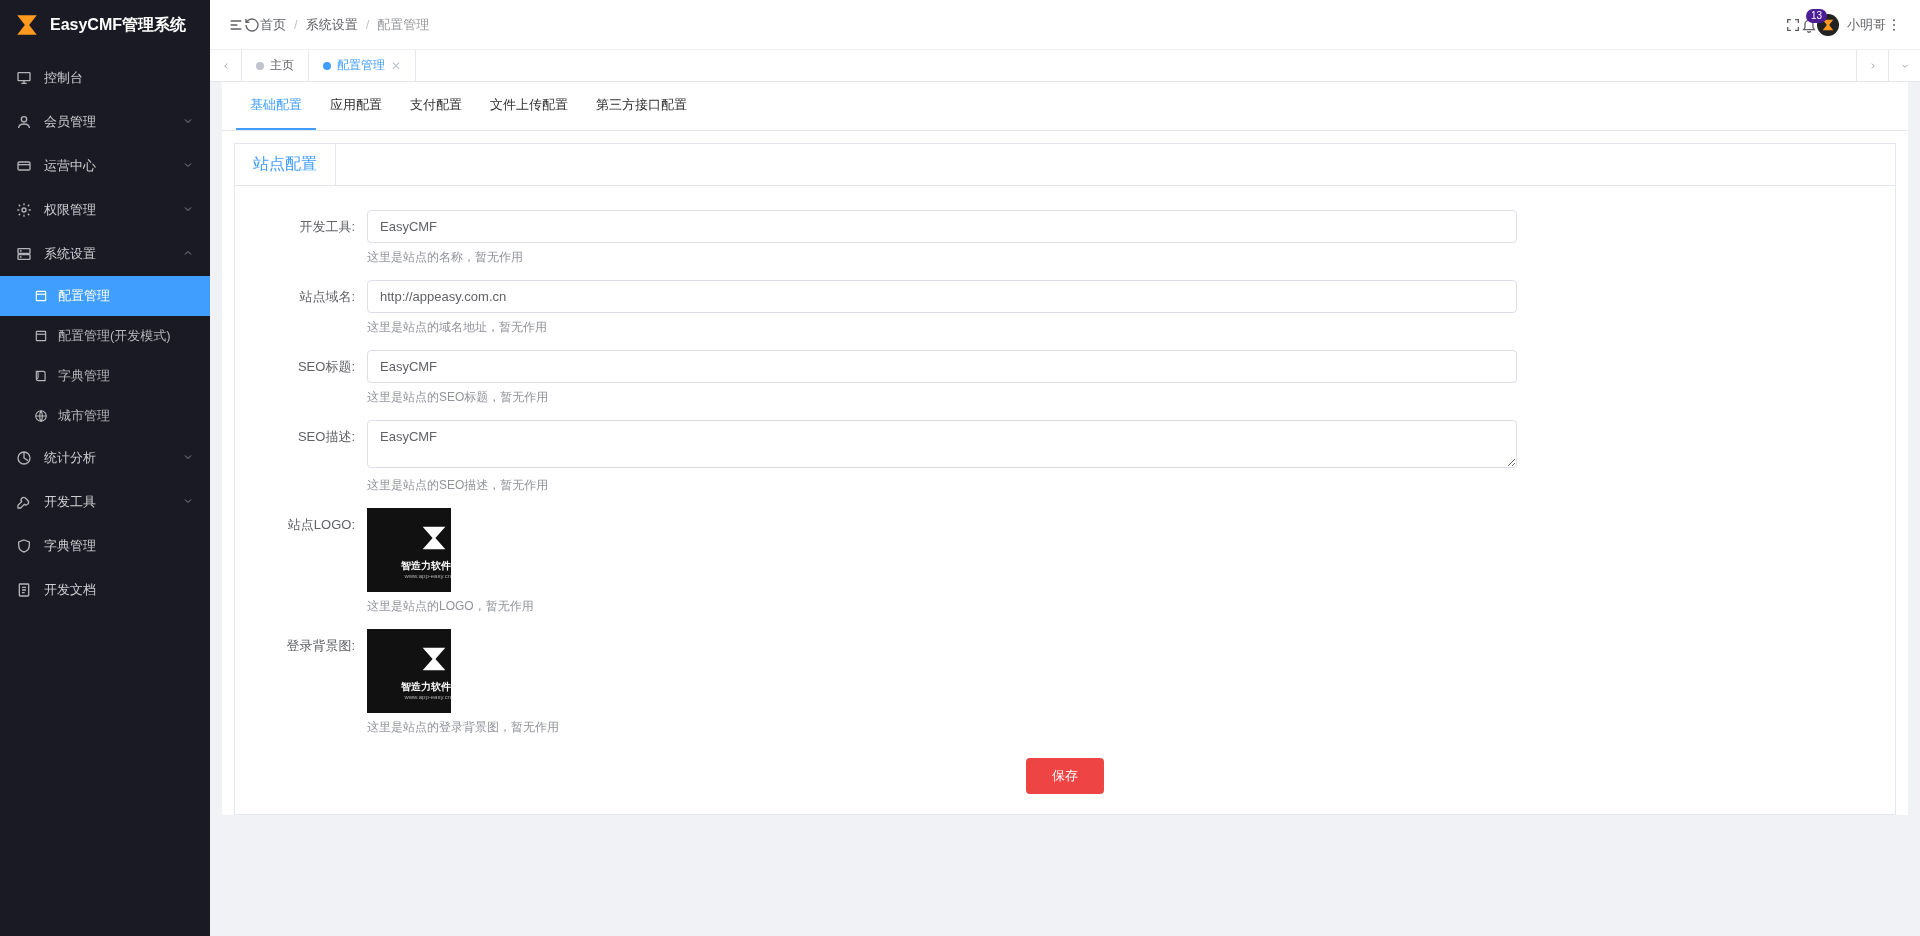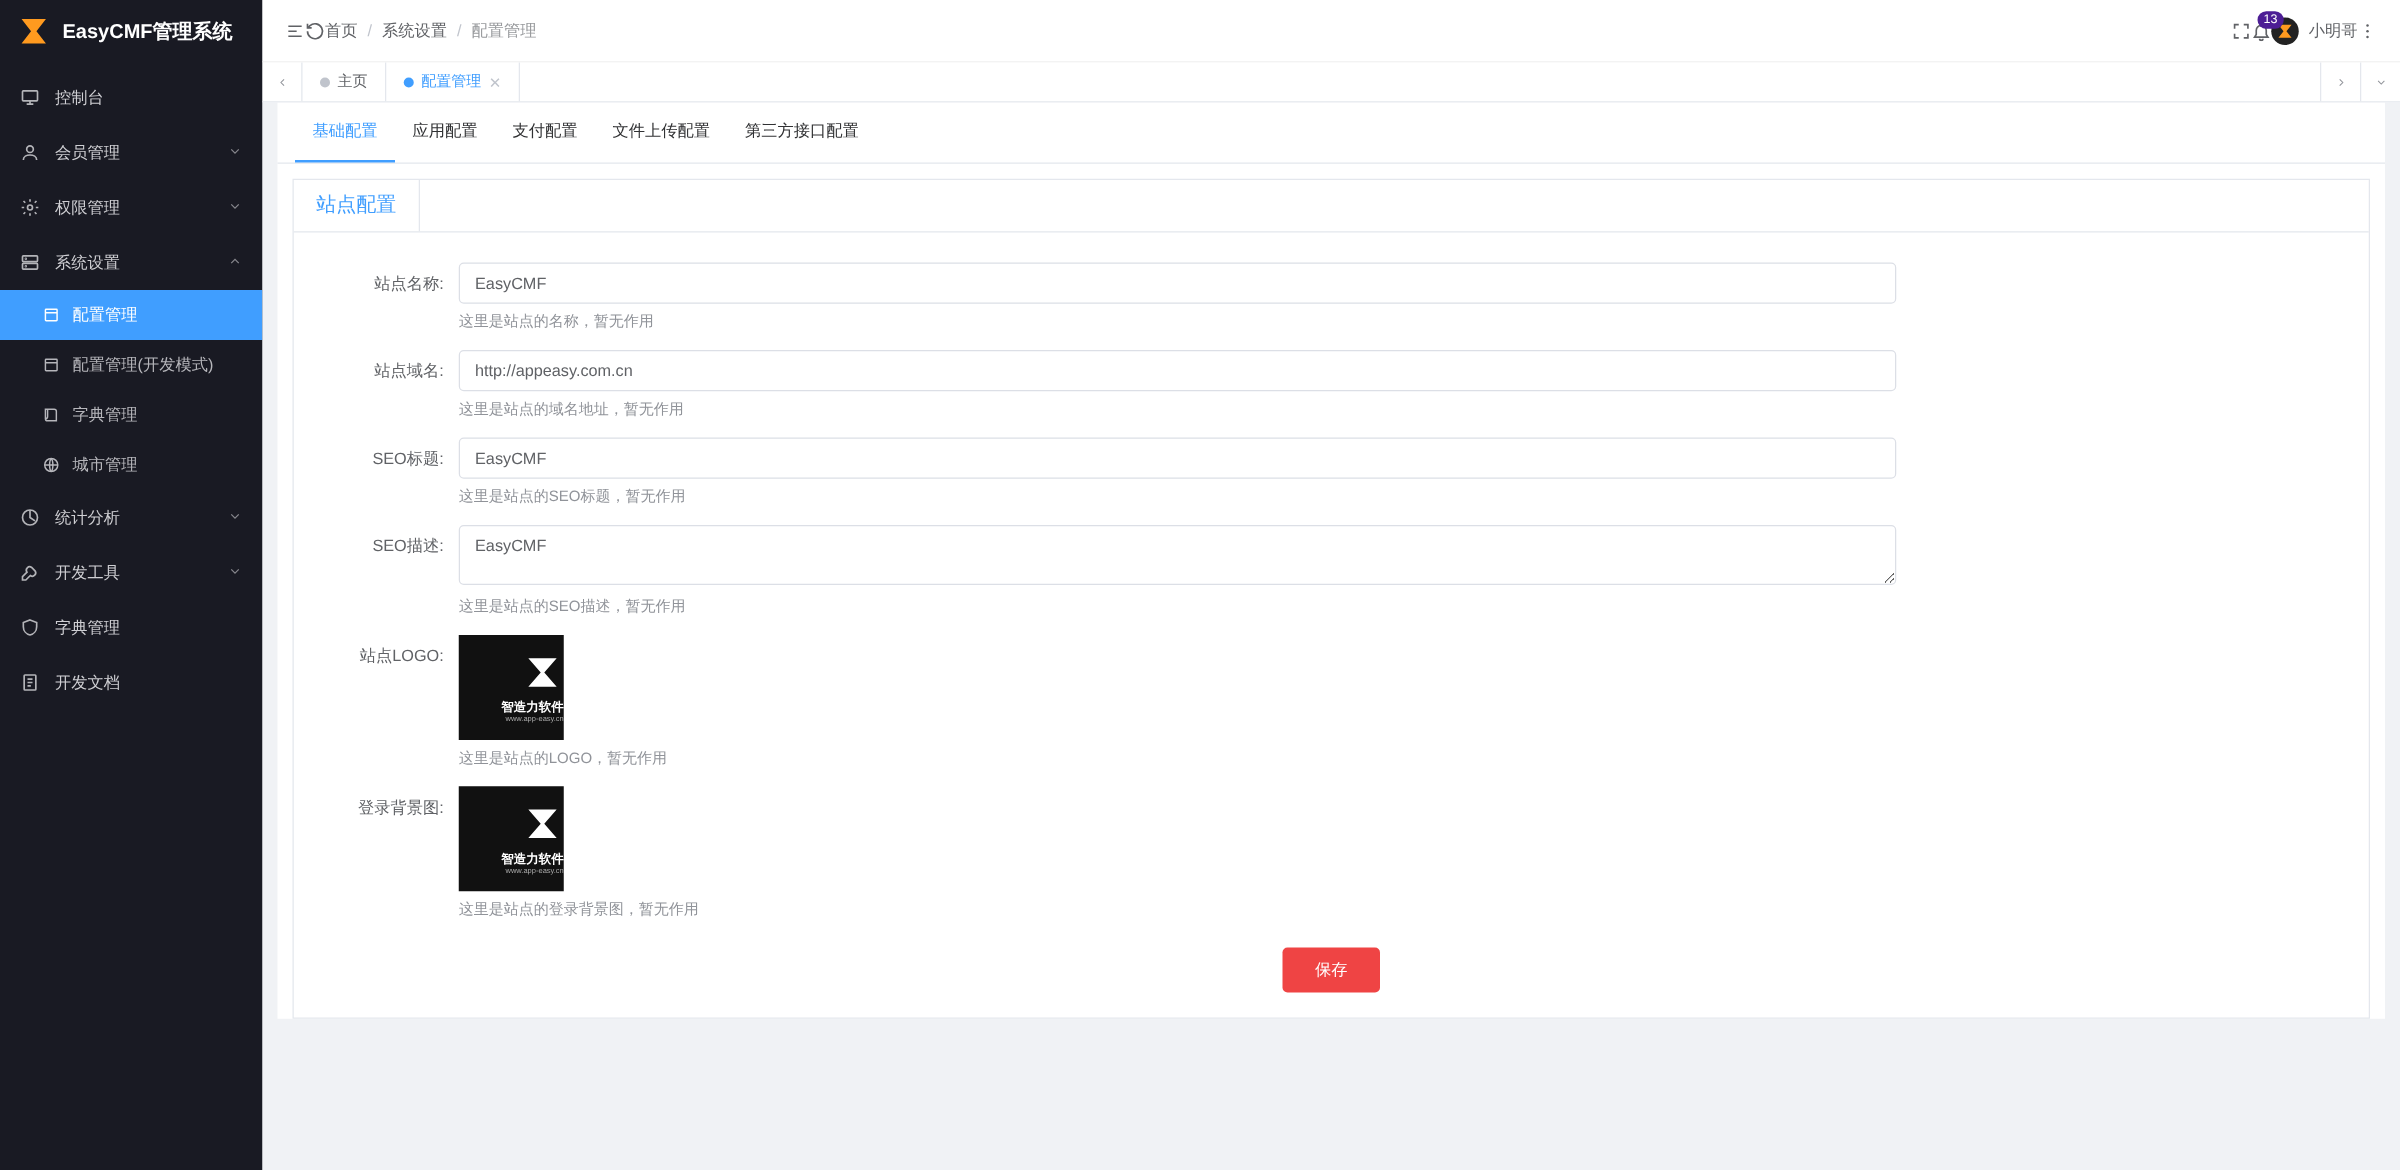--- a/index.html
+++ b/index.html
@@ -104,6 +104,18 @@
             </svg>
           </span>
     <span class="mi-label">会员管理</span>
+    <span class="mi-chevron"><svg width="12" height="12" viewBox="0 0 24 24" fill="none" stroke="currentColor" stroke-width="2">
+              <path d="M6 9l6 6 6-6"></path>
+            </svg></span>
+        </div>
+        <div class="menu-item">
+          <span class="mi-icon">
+            <svg class="icon-svg" viewBox="0 0 24 24" fill="none" stroke="currentColor" stroke-width="2">
+              <rect x="3" y="6" width="18" height="12" rx="2"></rect>
+              <path d="M3 10h18"></path>
+            </svg>
+          </span>
+    <span class="mi-label">运营中心</span>
     <span class="mi-chevron"><svg width="12" height="12" viewBox="0 0 24 24" fill="none" stroke="currentColor" stroke-width="2">
               <path d="M6 9l6 6 6-6"></path>
             </svg></span>

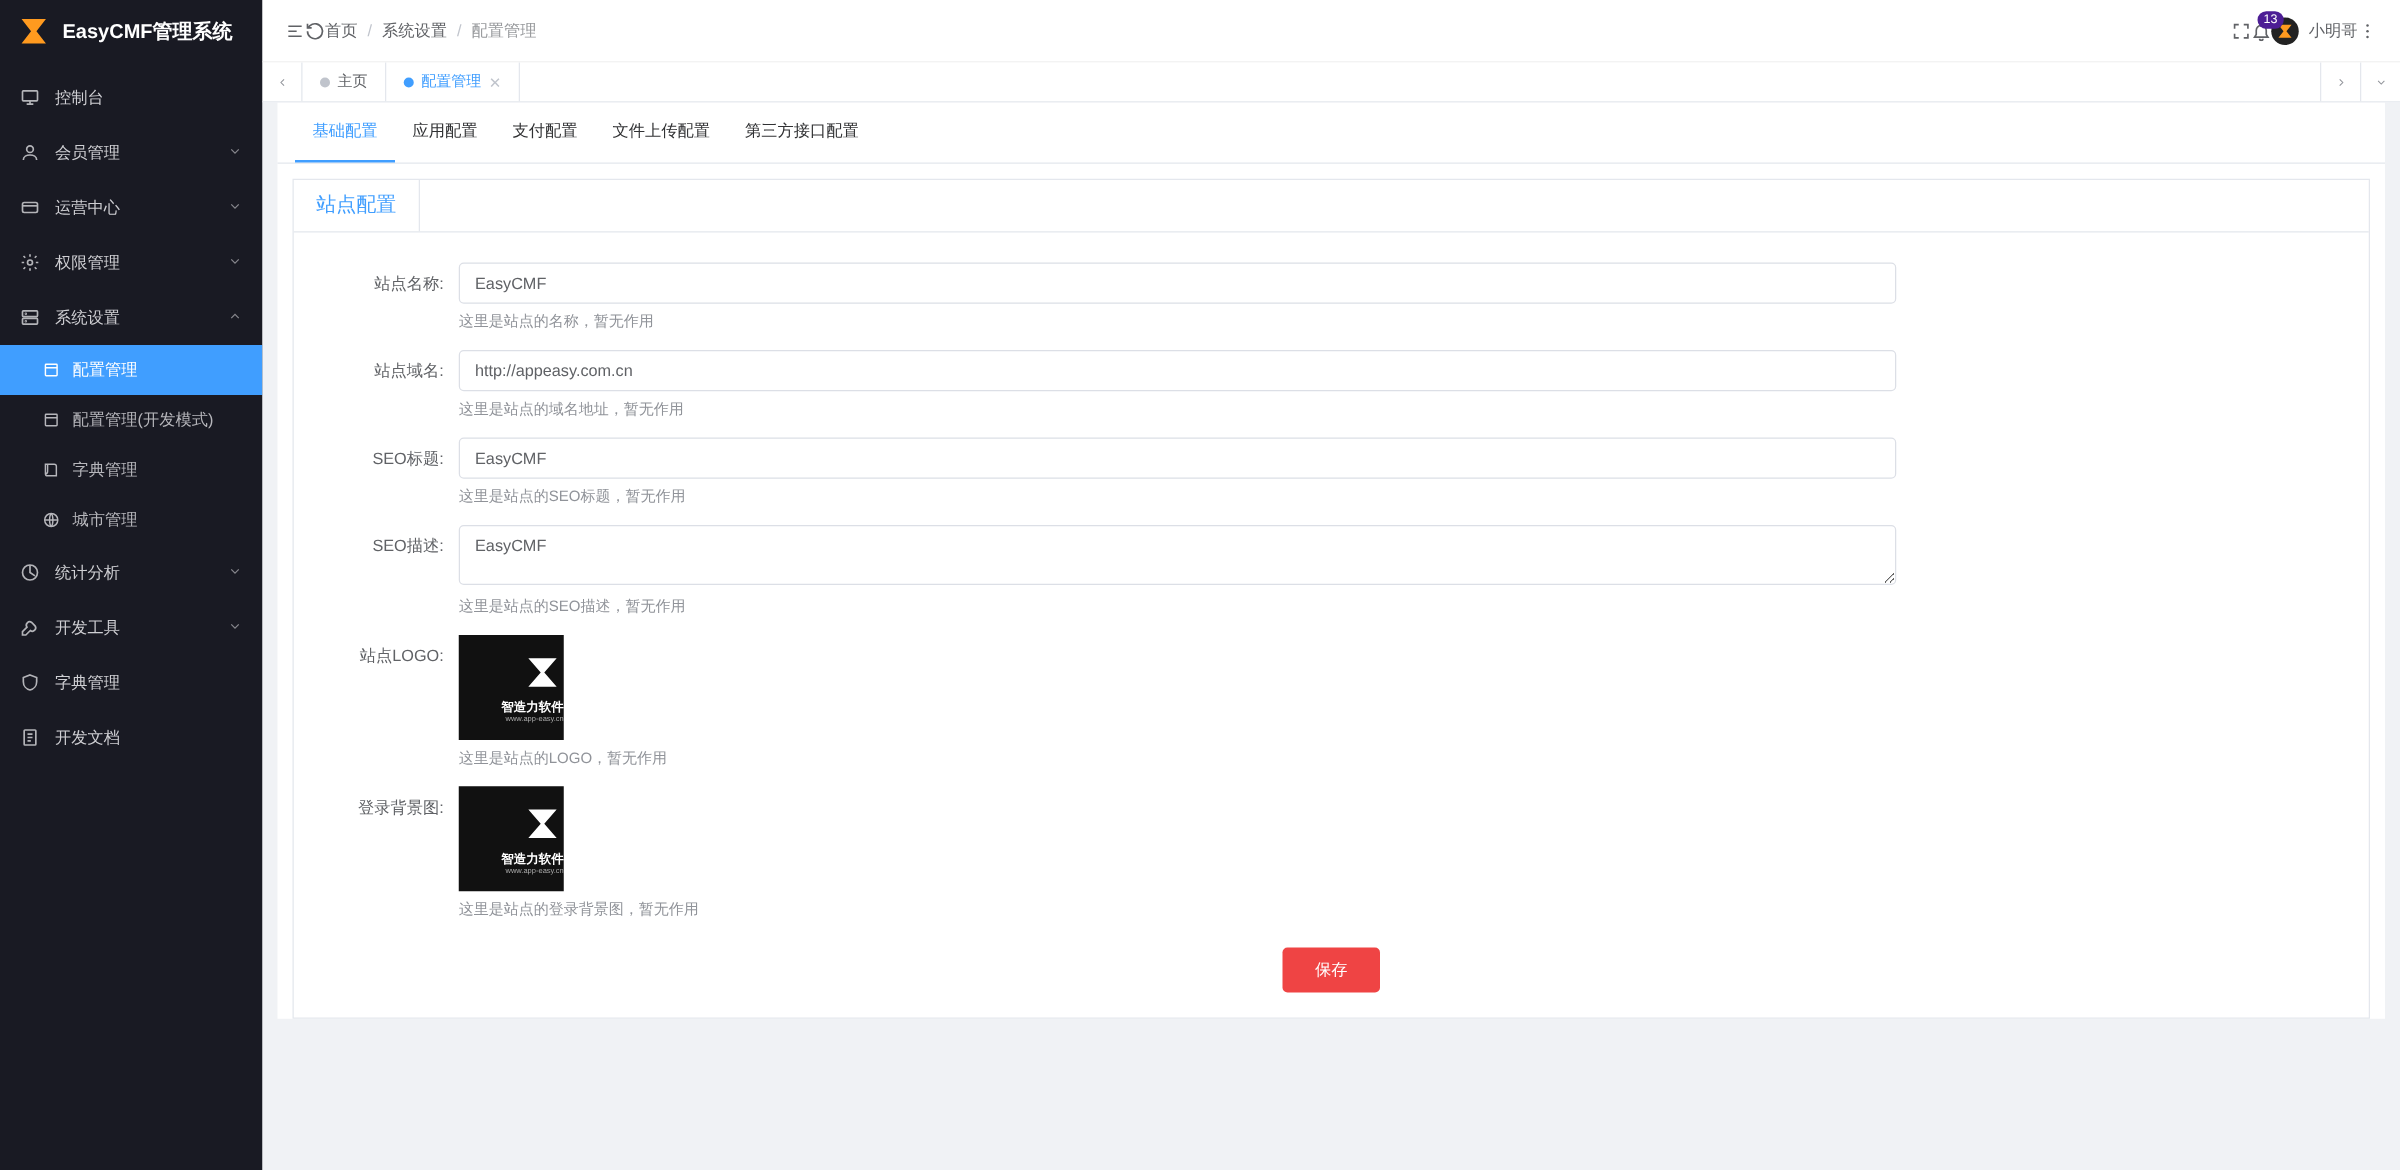--- a/index.html
+++ b/index.html
@@ -319,7 +319,7 @@
           </div>
           <div class="form" id="form">
               <div class="form-row">
-                <div class="form-label">站点名称:</div>
+                <div class="form-label">开发工具:</div>
     <div class="form-control"><input type="text" value="EasyCMF" style=""><div class="form-help">这里是站点的名称，暂无作用</div></div>
               </div>
               <div class="form-row">

